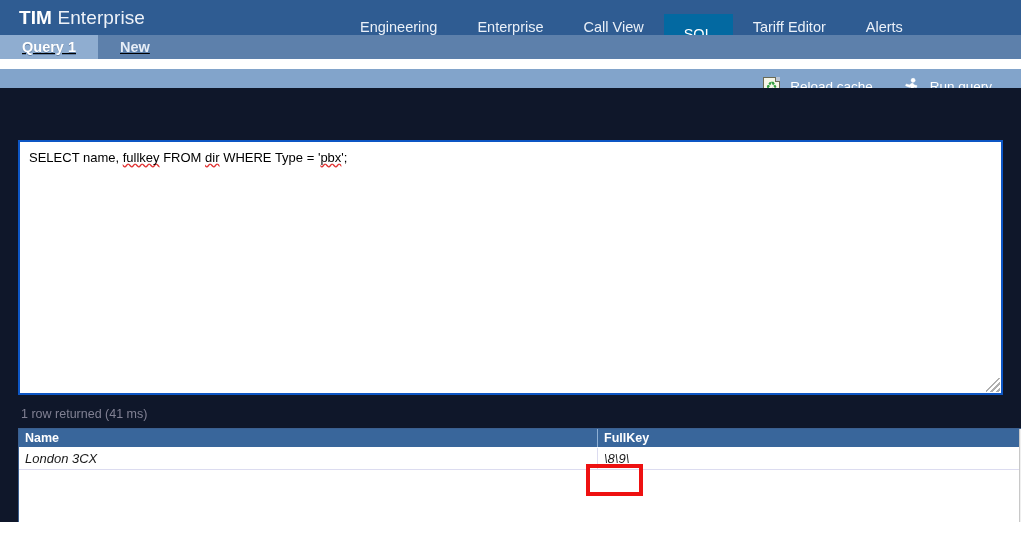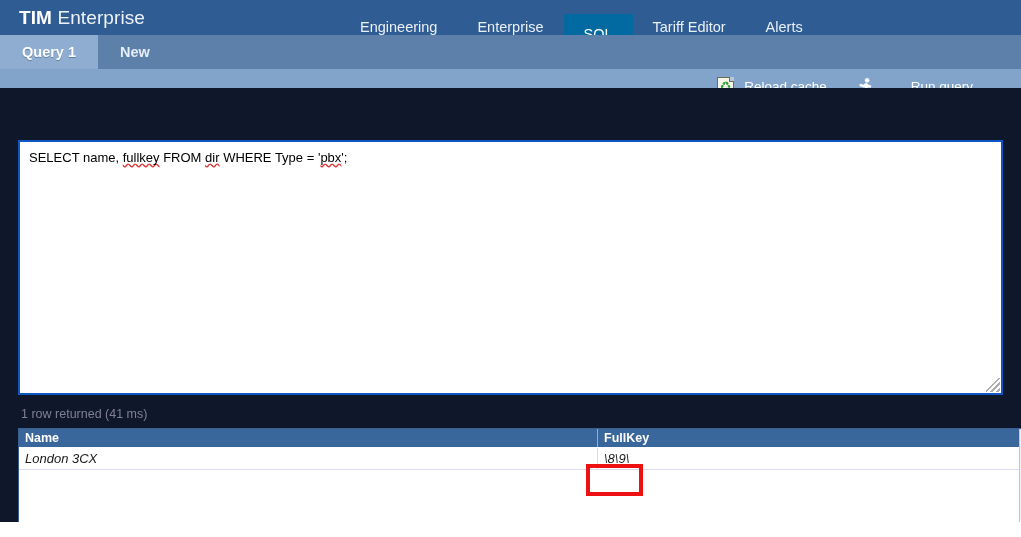--- a/index.html
+++ b/index.html
@@ -308,6 +308,7 @@
     <div class="nav">
       <div class="nav-item">Engineering</div>
       <div class="nav-item">Enterprise</div>
+      <div class="nav-item">Call View</div>
       <div class="nav-item active">SQL</div>
       <div class="nav-item">Tariff Editor</div>
       <div class="nav-item">Alerts</div>

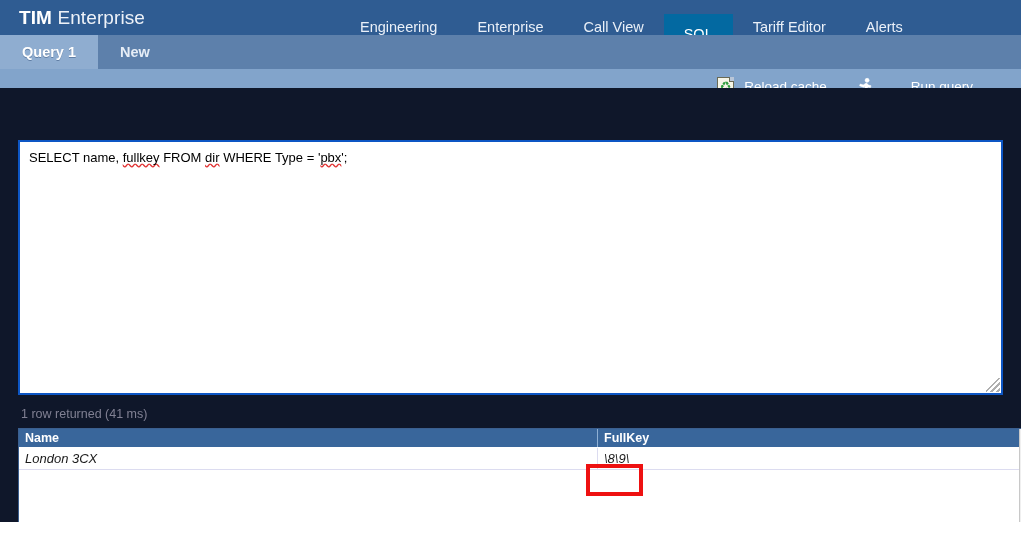--- a/index.html
+++ b/index.html
@@ -73,10 +73,11 @@
     position: absolute;
     left: 0; top: 35px;
     width: 1021px;
-    height: 34px;
+    height: 24px;
     background: #5d80ab;
     display: flex;
     align-items: stretch;
+    text-decoration: underline;
   }
   .tab {
     display: flex;

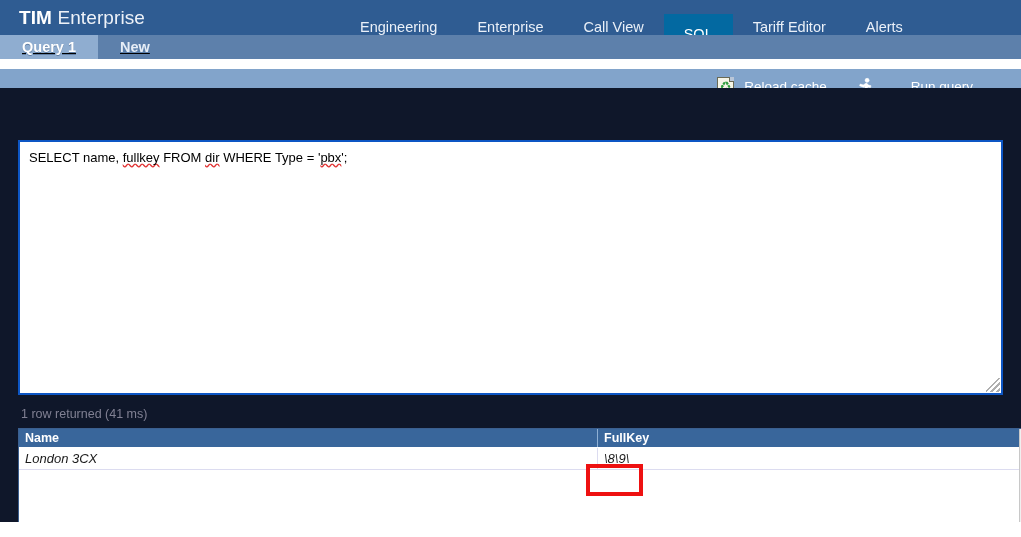--- a/index.html
+++ b/index.html
@@ -119,7 +119,7 @@
     margin-left: 10px;
   }
   .tool-reload { margin-right: 28px; }
-  .tool-run { margin-right: 48px; gap: 27px; }
+  .tool-run { margin-right: 29px; }
 
   .icon-reload {
     position: relative;

